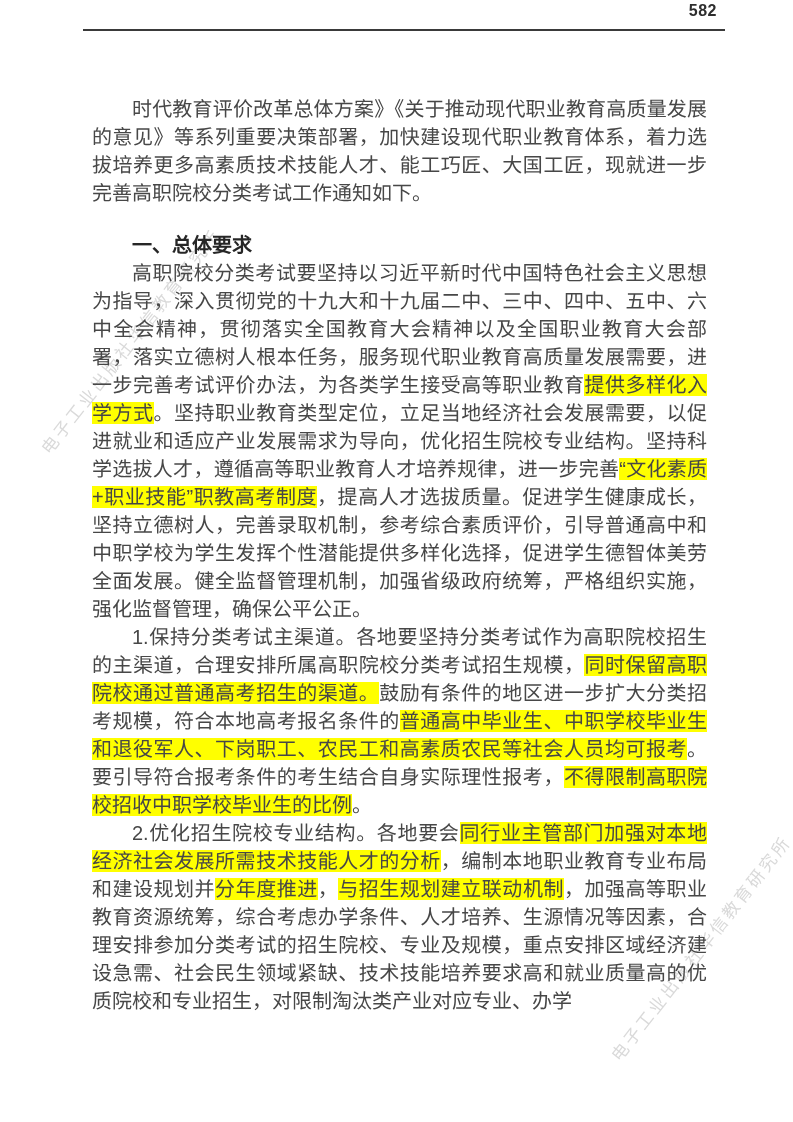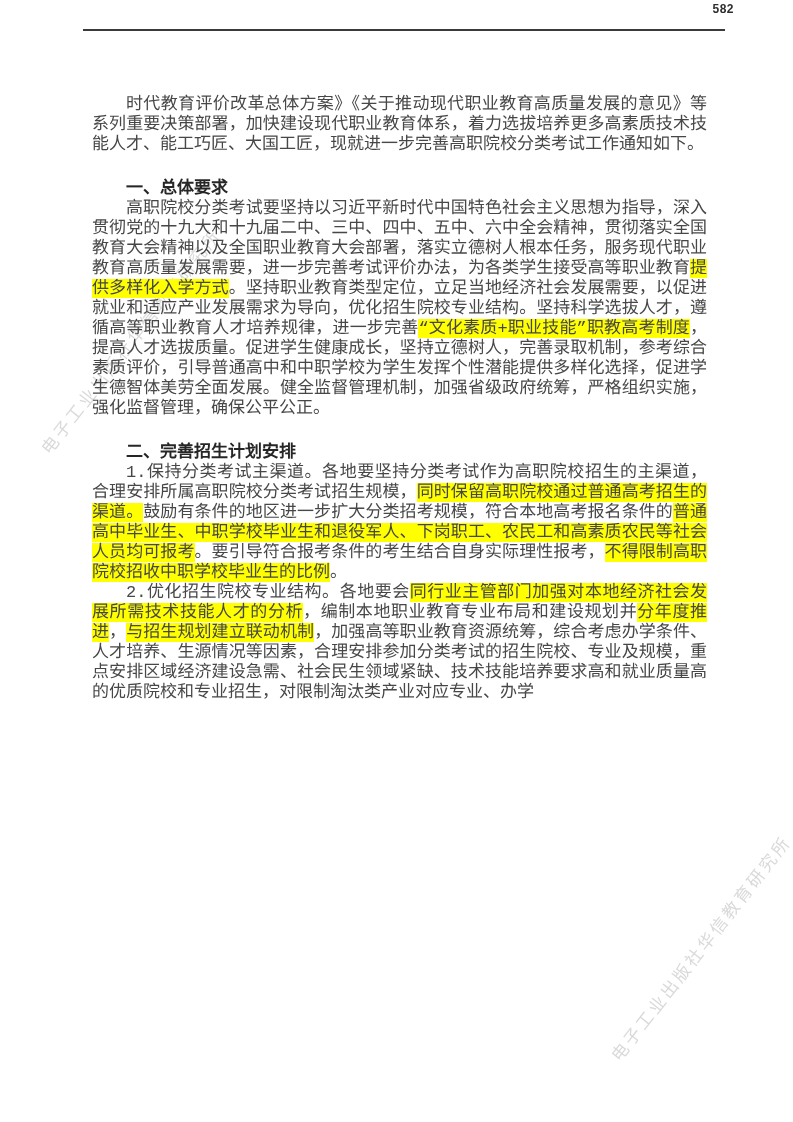--- a/index.html
+++ b/index.html
@@ -14,8 +14,8 @@
   .page-number {
     position: absolute;
     top: 2px;
-    right: 59px;
-    font-size: 12px;
+    right: 76px;
+    font-size: 16px;
     font-weight: bold;
     color: #2e2e2e;
     letter-spacing: 0.5px;

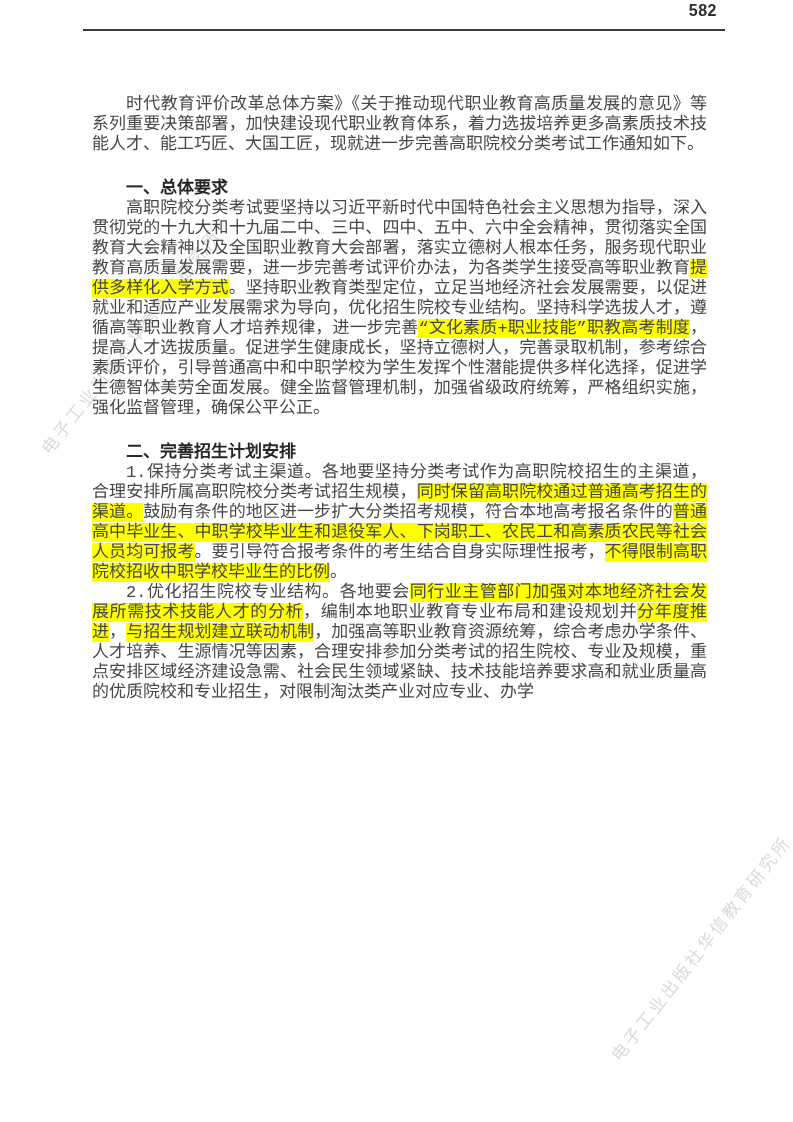--- a/index.html
+++ b/index.html
@@ -50,12 +50,11 @@
     left: 92px;
     width: 615px;
     z-index: 1;
-    font-size: 17px;
-    line-height: 20px;
+    font-size: 20px;
+    line-height: 28px;
     color: #474747;
     text-align: justify;
     text-justify: inter-ideograph;
-    font-family: Liberation Mono, monospace;
   }
   .content p {
     margin: 0;

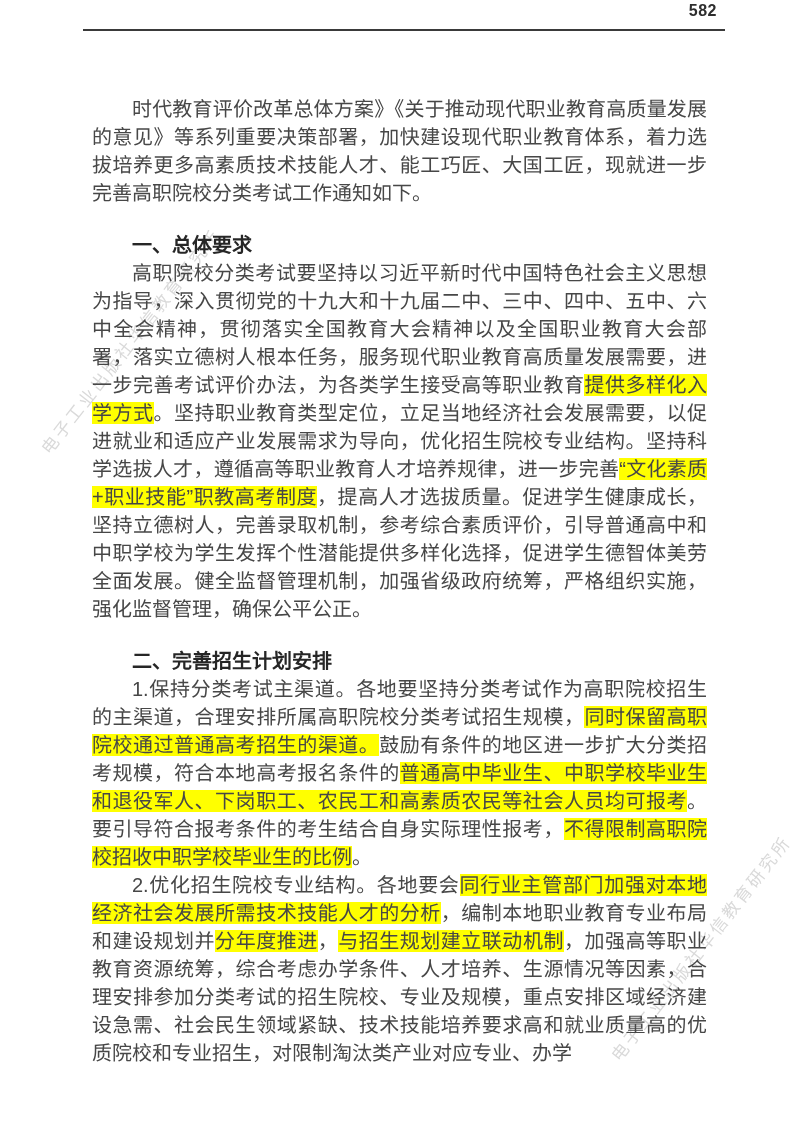--- a/index.html
+++ b/index.html
@@ -85,7 +85,6 @@
     <p class="body"><span>时代教育评价改革总体方案》《关于推动现代职业教育高质量发展的意见》等系列重要决策部署，加快建设现代职业教育体系，着力选拔培养更多高素质技术技能人才、能工巧匠、大国工匠，现就进一步完善高职院校分类考试工作通知如下。</span></p>
     <p class="heading"><span>一、总体要求</span></p>
     <p class="body"><span>高职院校分类考试要坚持以习近平新时代中国特色社会主义思想为指导，深入贯彻党的十九大和十九届二中、三中、四中、五中、六中全会精神，贯彻落实全国教育大会精神以及全国职业教育大会部署，落实立德树人根本任务，服务现代职业教育高质量发展需要，进一步完善考试评价办法，为各类学生接受高等职业教育</span><span class="hl" style="background: rgb(255, 255, 0);">提供多样化入学方式</span><span>。坚持职业教育类型定位，立足当地经济社会发展需要，以促进就业和适应产业发展需求为导向，优化招生院校专业结构。坚持科学选拔人才，遵循高等职业教育人才培养规律，进一步完善</span><span class="hl" style="background: rgb(255, 255, 0);">“文化素质+职业技能”职教高考制度</span><span>，提高人才选拔质量。促进学生健康成长，坚持立德树人，完善录取机制，参考综合素质评价，引导普通高中和中职学校为学生发挥个性潜能提供多样化选择，促进学生德智体美劳全面发展。健全监督管理机制，加强省级政府统筹，严格组织实施，强化监督管理，确保公平公正。</span></p>
-    <p class="heading"><span>二、完善招生计划安排</span></p>
     <p class="body"><span>1.保持分类考试主渠道。各地要坚持分类考试作为高职院校招生的主渠道，合理安排所属高职院校分类考试招生规模，</span><span class="hl" style="background: rgb(255, 255, 0);">同时保留高职院校通过普通高考招生的渠道。</span><span>鼓励有条件的地区进一步扩大分类招考规模，符合本地高考报名条件的</span><span class="hl" style="background: rgb(255, 255, 0);">普通高中毕业生、中职学校毕业生和退役军人、下岗职工、农民工和高素质农民等社会人员均可报考</span><span>。要引导符合报考条件的考生结合自身实际理性报考，</span><span class="hl" style="background: rgb(255, 255, 0);">不得限制高职院校招收中职学校毕业生的比例</span><span>。</span></p>
     <p class="body"><span>2.优化招生院校专业结构。各地要会</span><span class="hl" style="background: rgb(255, 255, 0);">同行业主管部门加强对本地经济社会发展所需技术技能人才的分析</span><span>，编制本地职业教育专业布局和建设规划并</span><span class="hl" style="background: rgb(255, 255, 0);">分年度推进</span><span>，</span><span class="hl" style="background: rgb(255, 255, 0);">与招生规划建立联动机制</span><span>，加强高等职业教育资源统筹，综合考虑办学条件、人才培养、生源情况等因素，合理安排参加分类考试的招生院校、专业及规模，重点安排区域经济建设急需、社会民生领域紧缺、技术技能培养要求高和就业质量高的优质院校和专业招生，对限制淘汰类产业对应专业、办学</span></p>
   </div>

